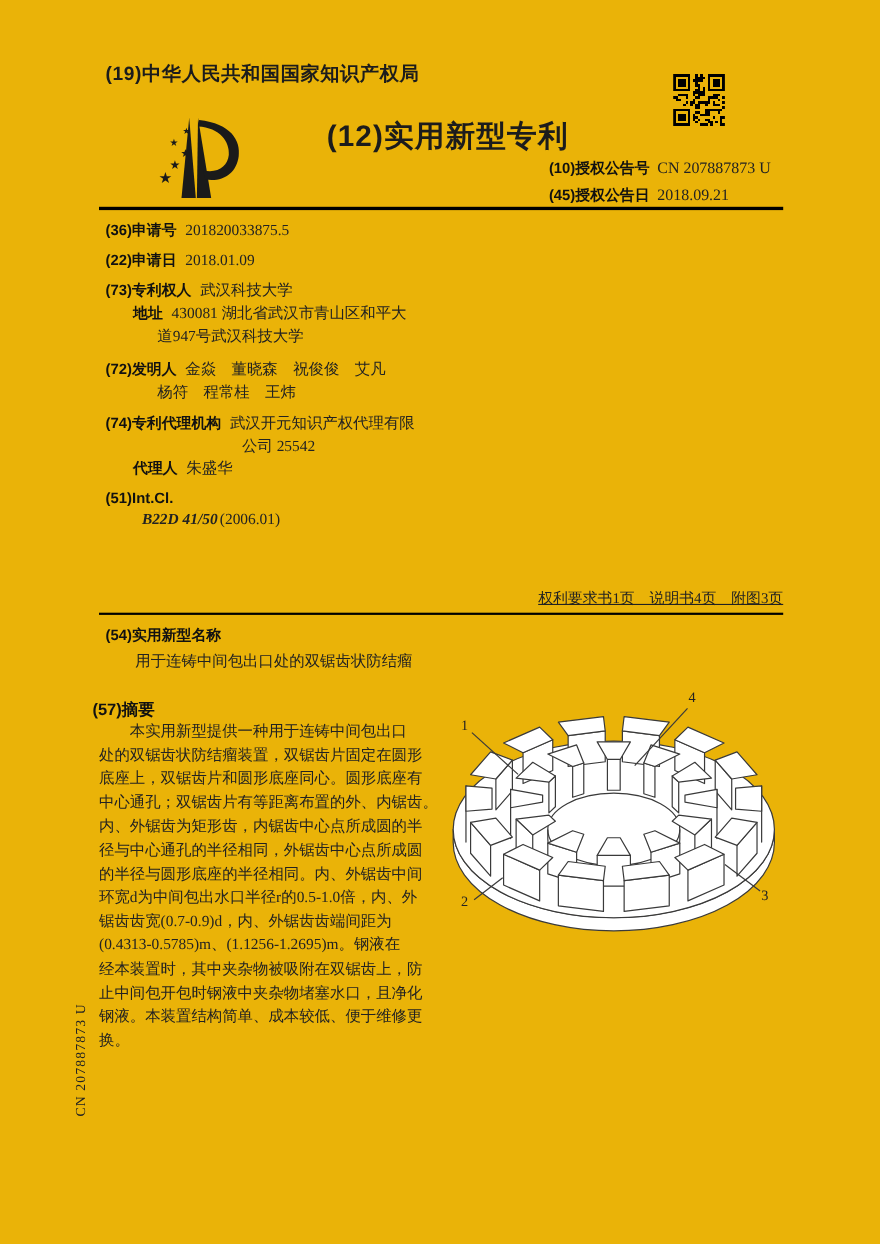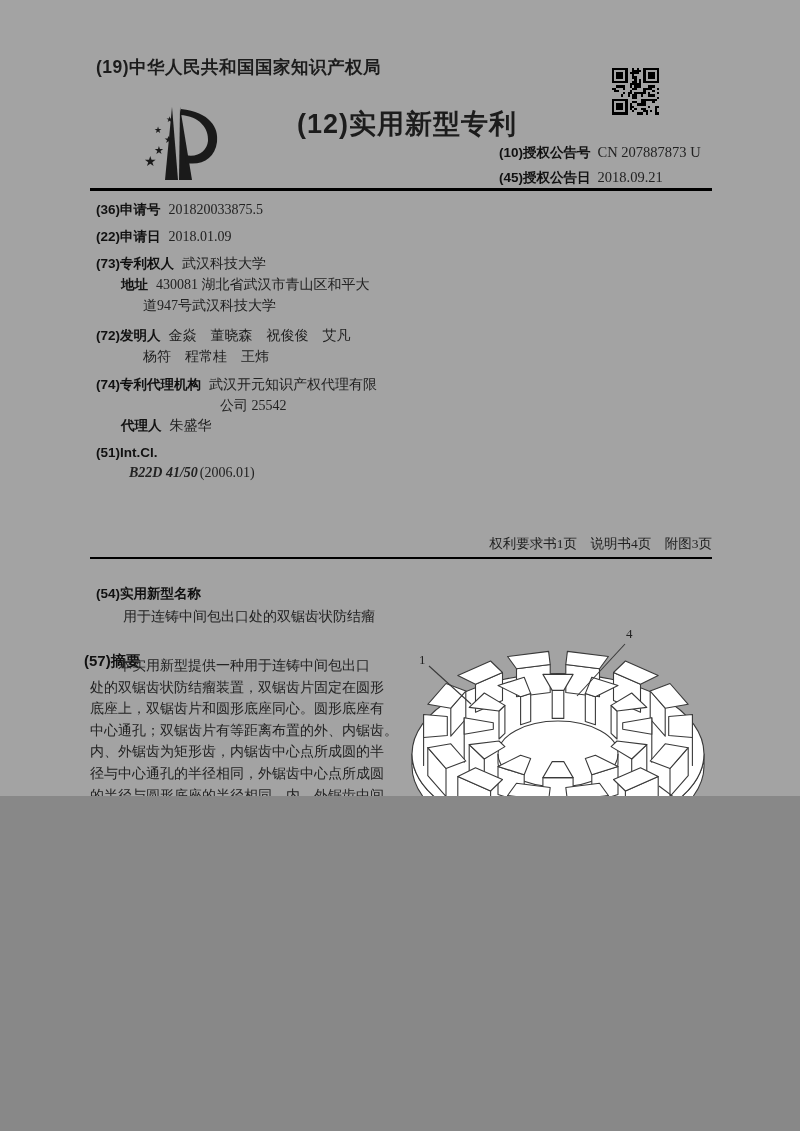--- a/index.html
+++ b/index.html
@@ -4,7 +4,7 @@
 <style>
   html,body{margin:0;padding:0;background:#888;}
   .page{
-    position:relative;width:800px;height:796px;background:#a3a3a3;margin:0 auto;
+    position:relative;width:800px;height:1131px;background:#eab308;margin:0 auto;
     font-family:"Liberation Serif","DejaVu Serif",serif;color:#1c1c1c;overflow:hidden;
   }
   .abs{position:absolute;}

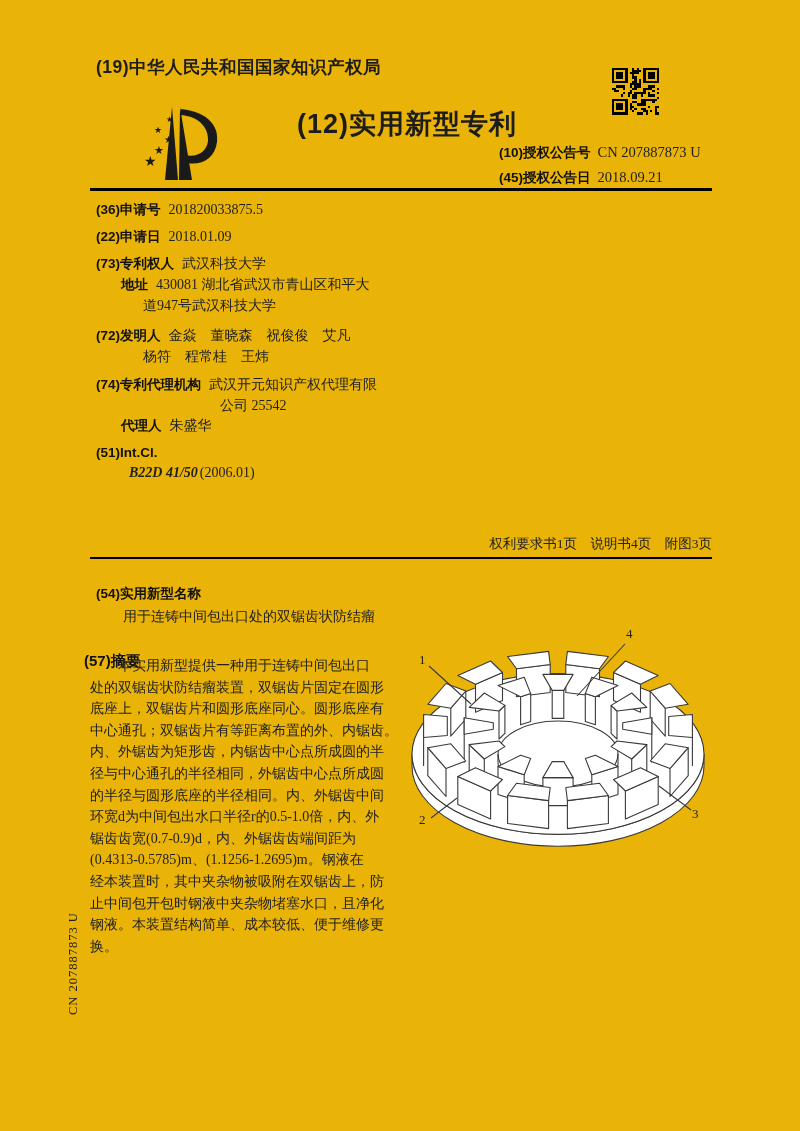--- a/index.html
+++ b/index.html
@@ -24,7 +24,7 @@
   .row{left:96px;font-size:14px;white-space:nowrap;}
   .row .b{font-size:13.5px;}
   .row .v{margin-left:8px;}
-  .pagesinfo{left:90px;top:535px;width:622px;text-align:right;font-size:13.5px;color:#222;}
+  .pagesinfo{left:90px;top:535px;width:622px;text-align:right;font-size:13.5px;color:#222;text-decoration:underline;}
   .sec{left:90px;width:330px;font-size:14px;margin-top:16px;}
   .abstract{
     left:90px;top:655px;width:322px;font-size:14px;line-height:21.6px;

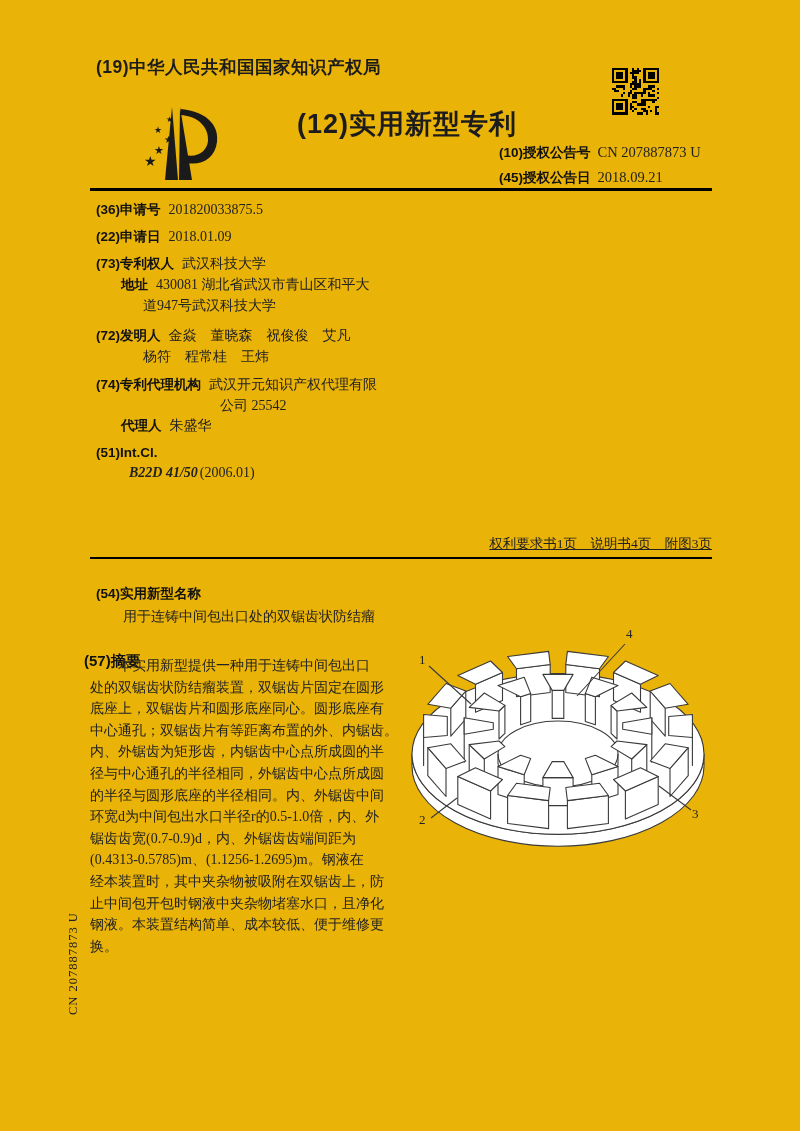--- a/index.html
+++ b/index.html
@@ -25,7 +25,7 @@
   .row .b{font-size:13.5px;}
   .row .v{margin-left:8px;}
   .pagesinfo{left:90px;top:535px;width:622px;text-align:right;font-size:13.5px;color:#222;text-decoration:underline;}
-  .sec{left:90px;width:330px;font-size:14px;margin-top:16px;}
+  .sec{left:90px;width:330px;font-size:14px;}
   .abstract{
     left:90px;top:655px;width:322px;font-size:14px;line-height:21.6px;
     white-space:pre-line;text-align:justify;color:#222;

